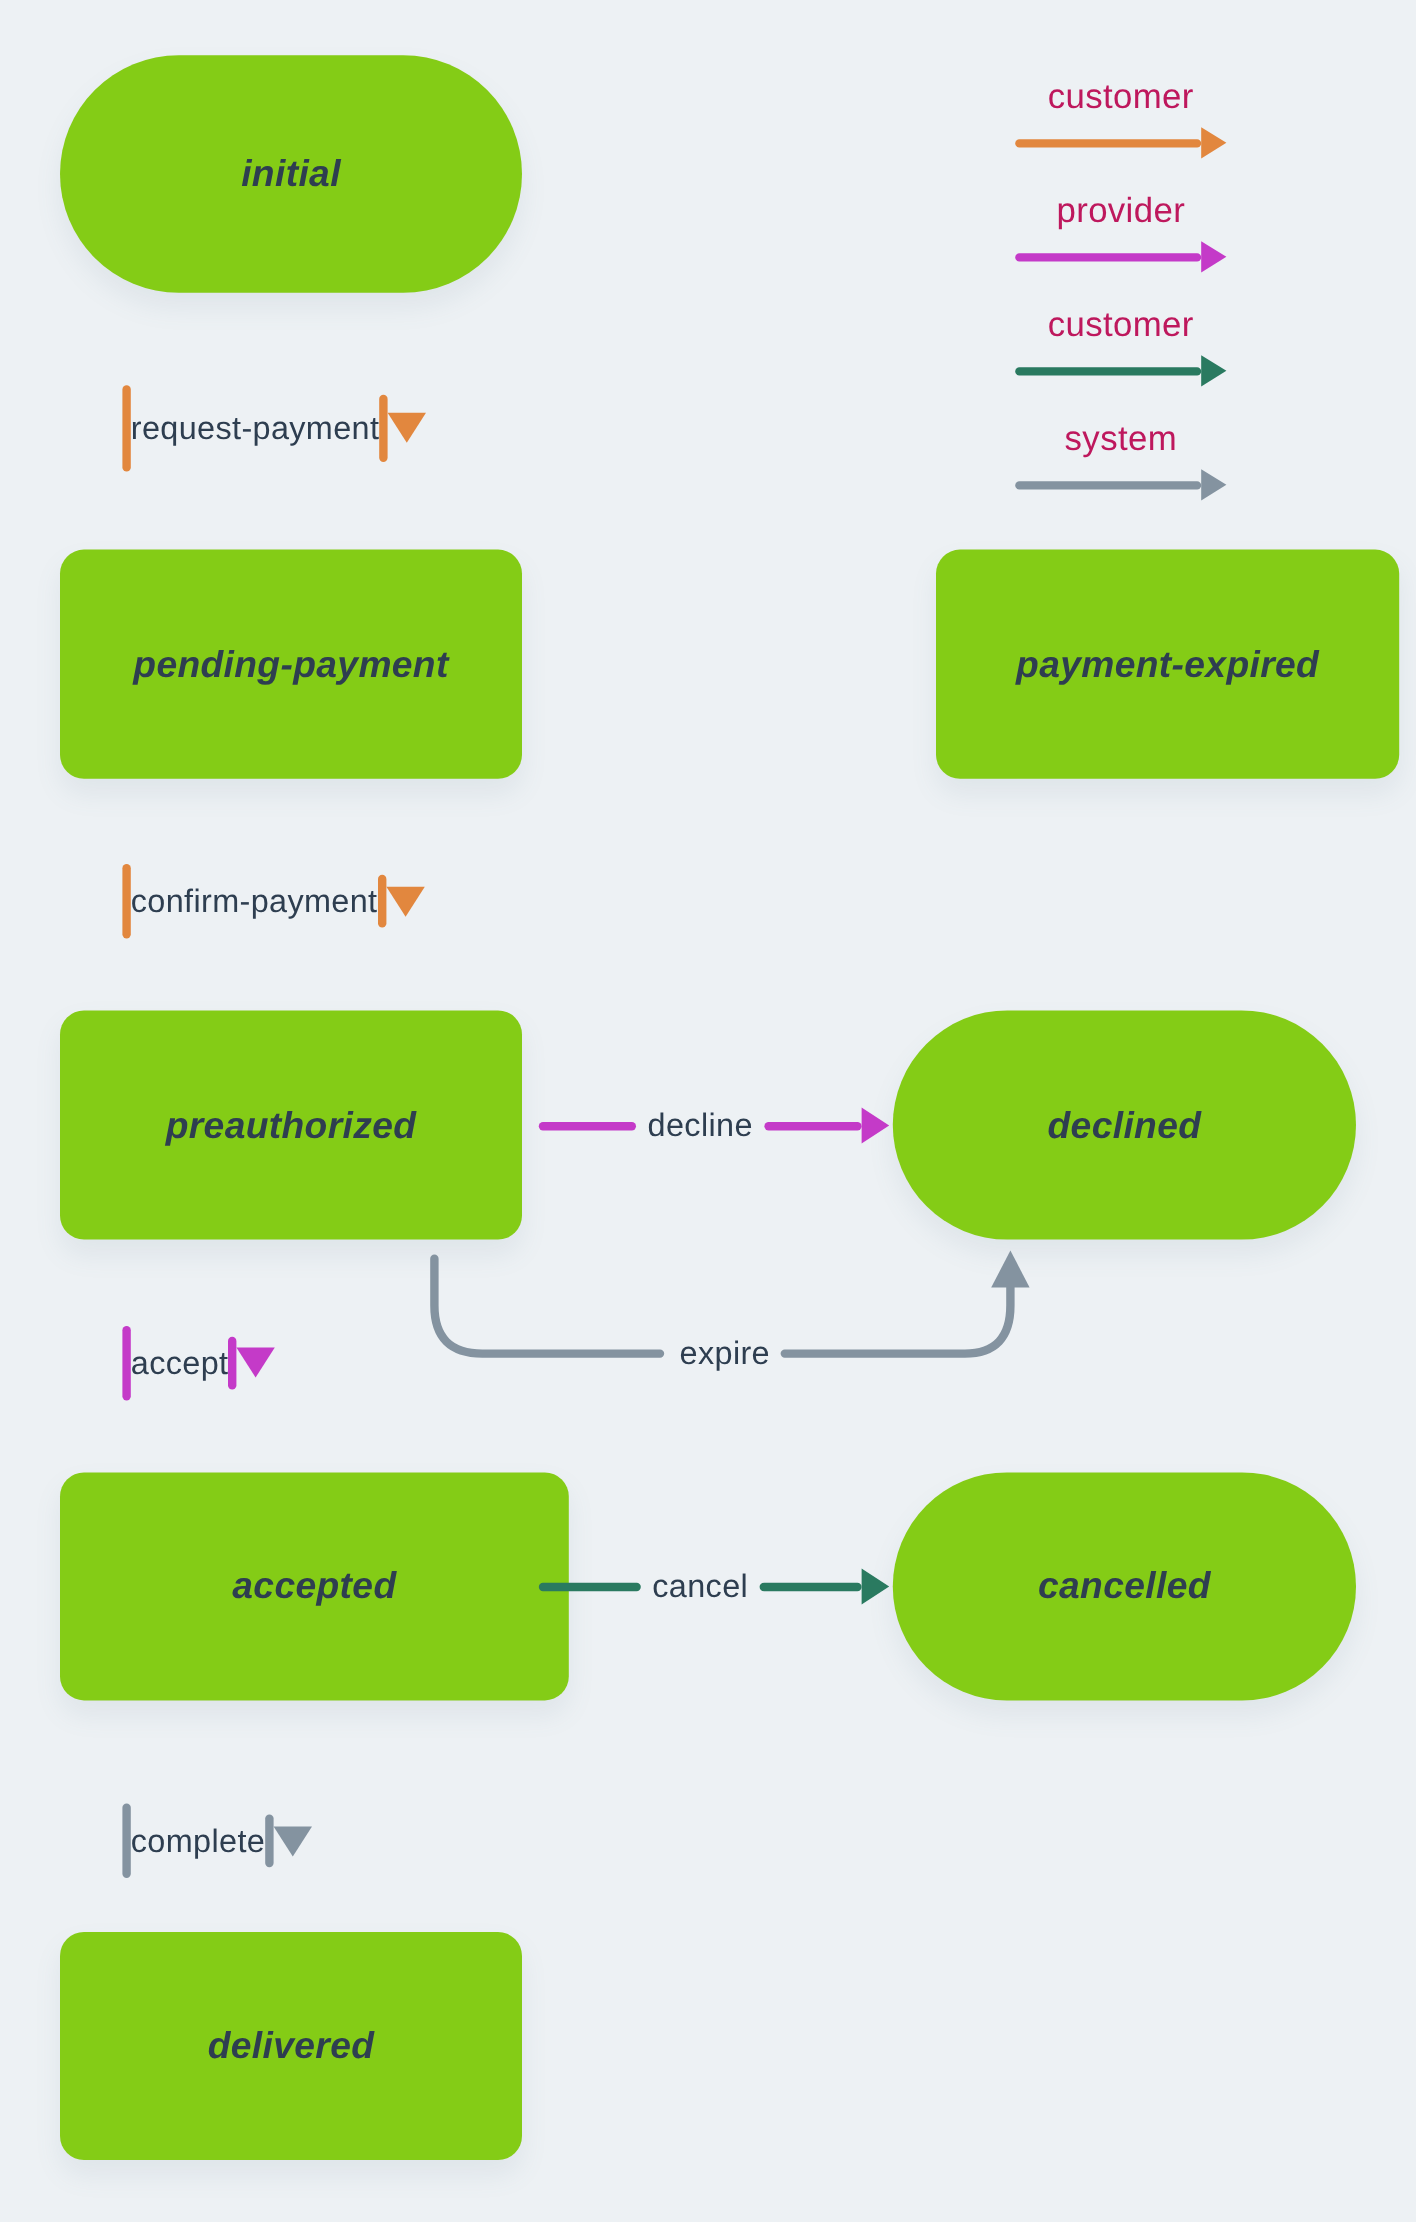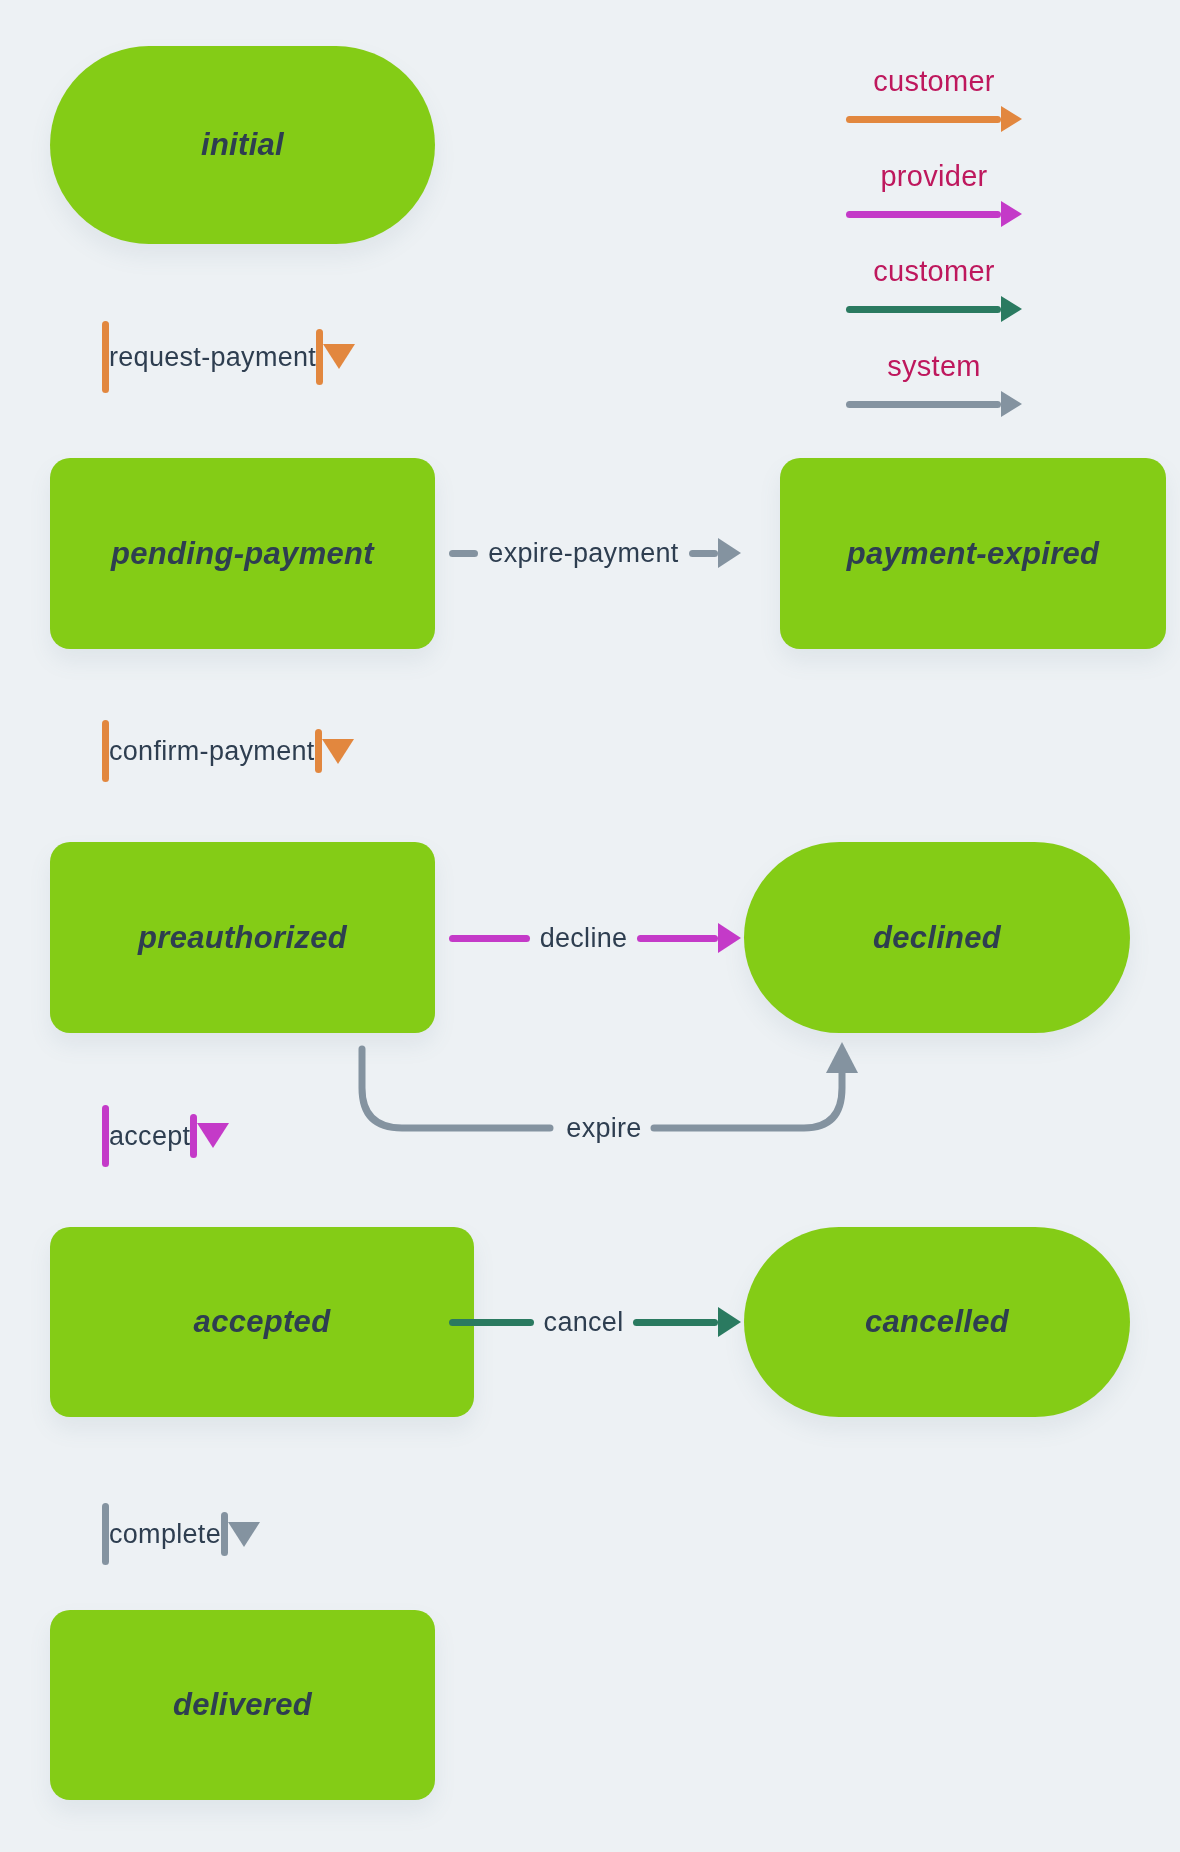--- a/index.html
+++ b/index.html
@@ -167,12 +167,6 @@
     <div class="vhead"></div>
   </div>
 
-  <div class="hconn actor-system" style="top:536px;">
-    <div class="hline"></div>
-    <div class="tlabel">expire-payment</div>
-    <div class="hline"></div>
-    <div class="hhead"></div>
-  </div>
 
   <div class="hconn actor-provider" style="top:921px;">
     <div class="hline"></div>

